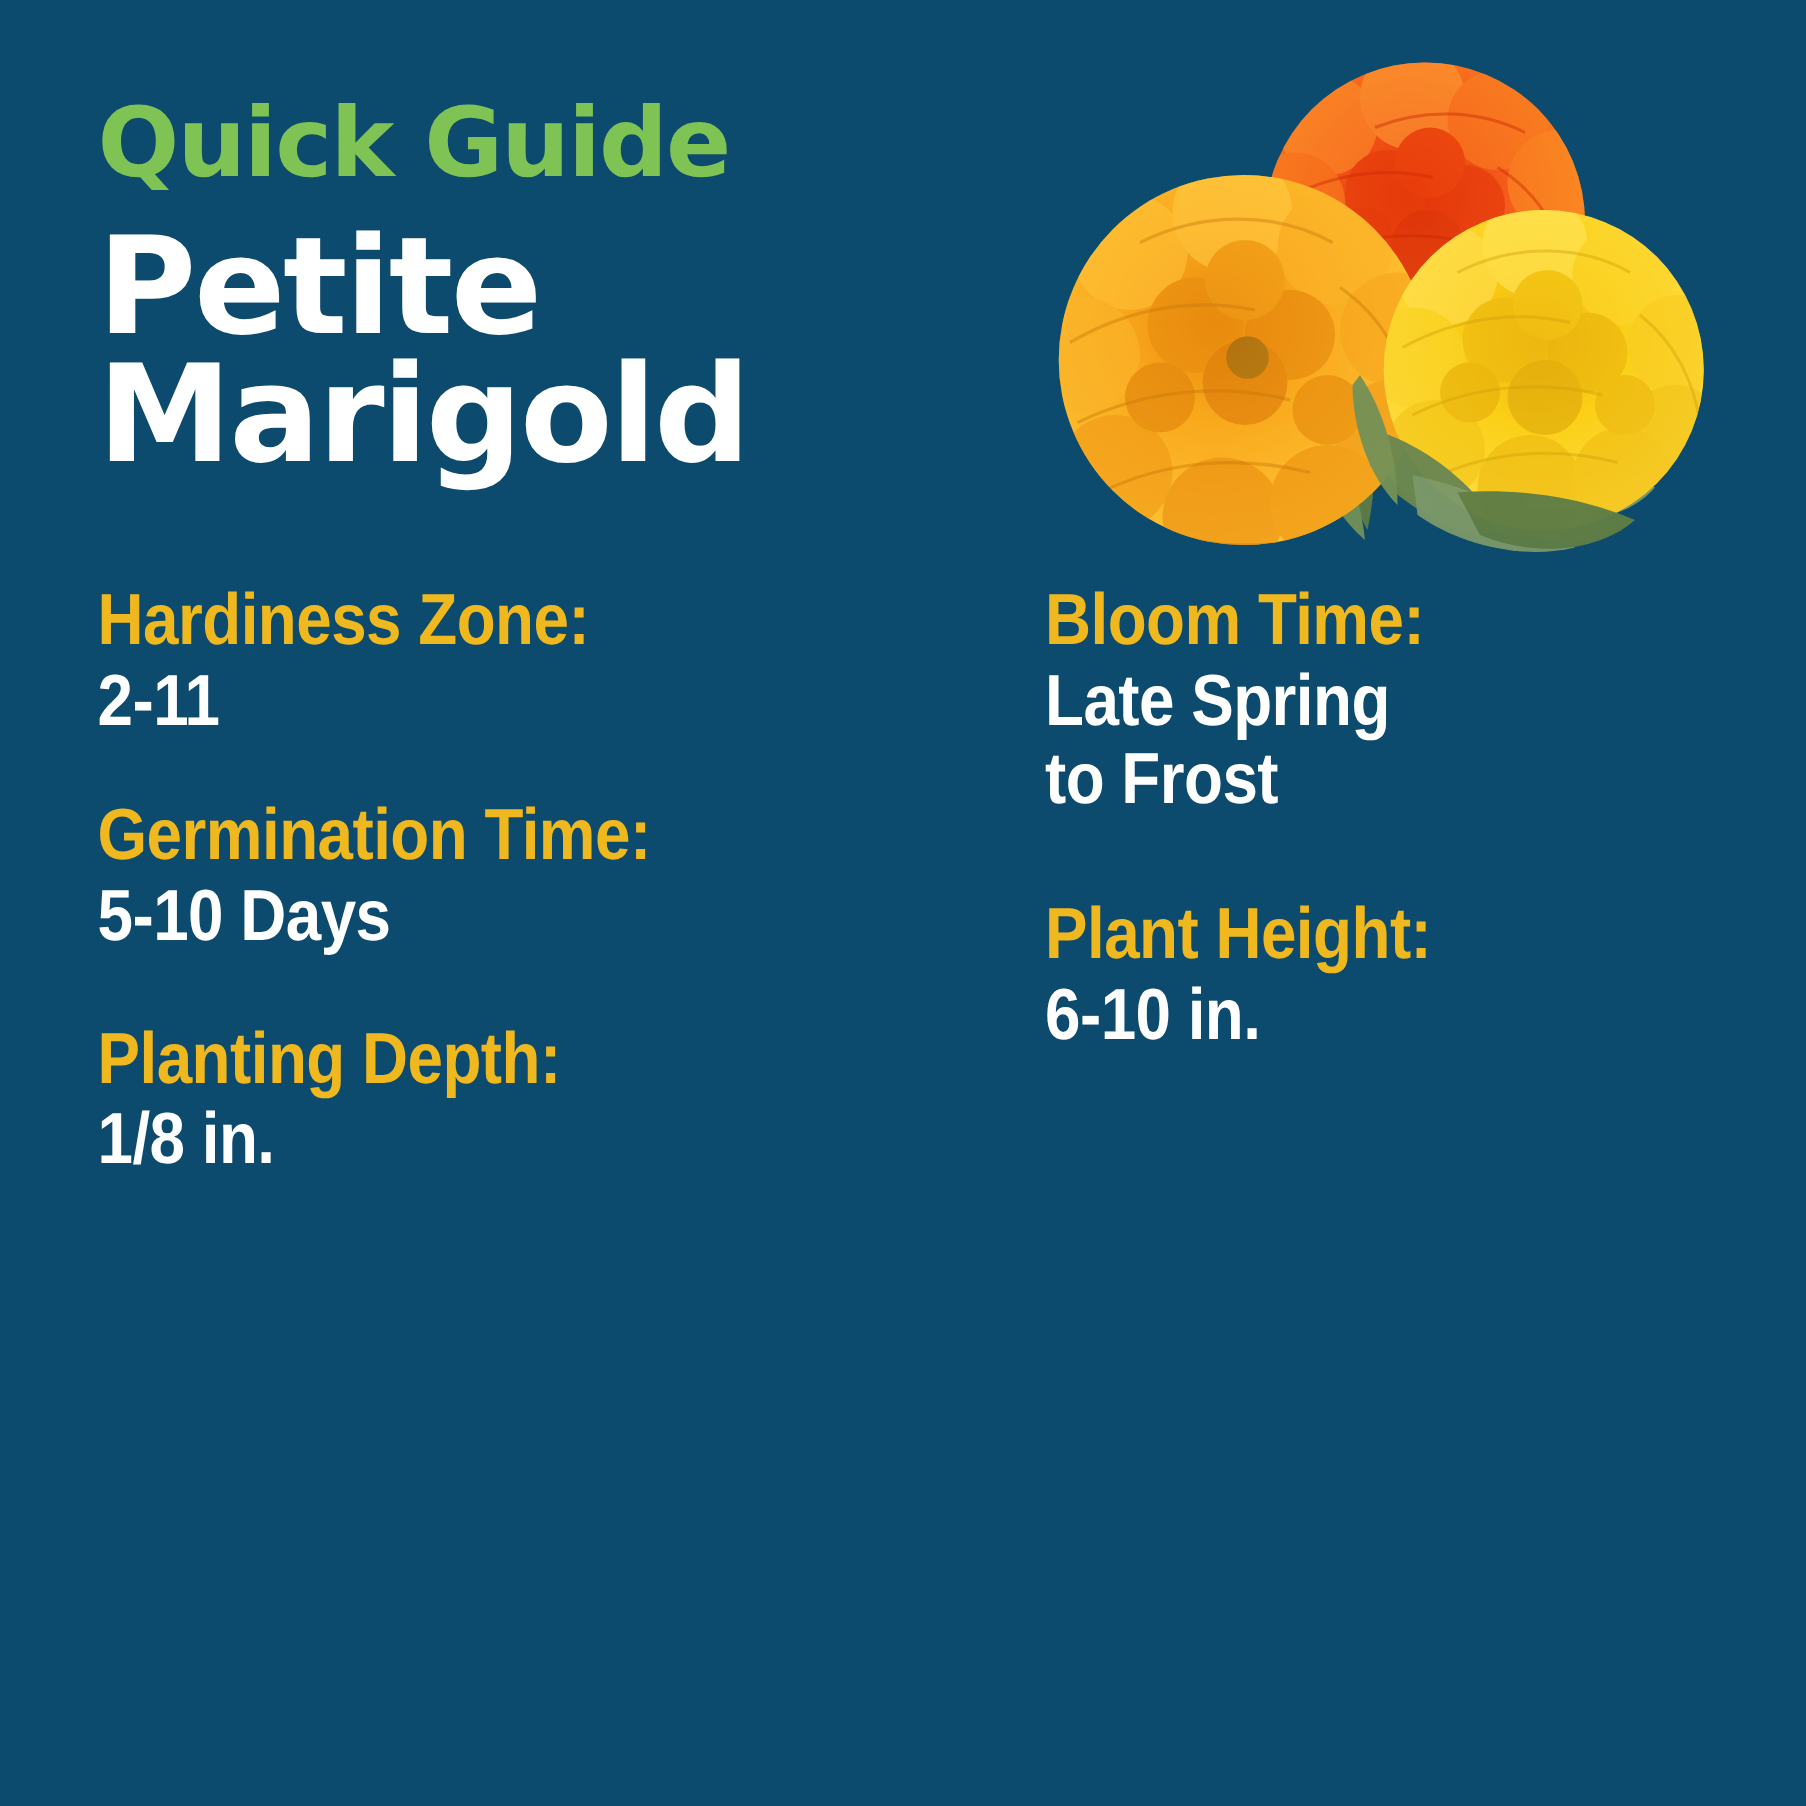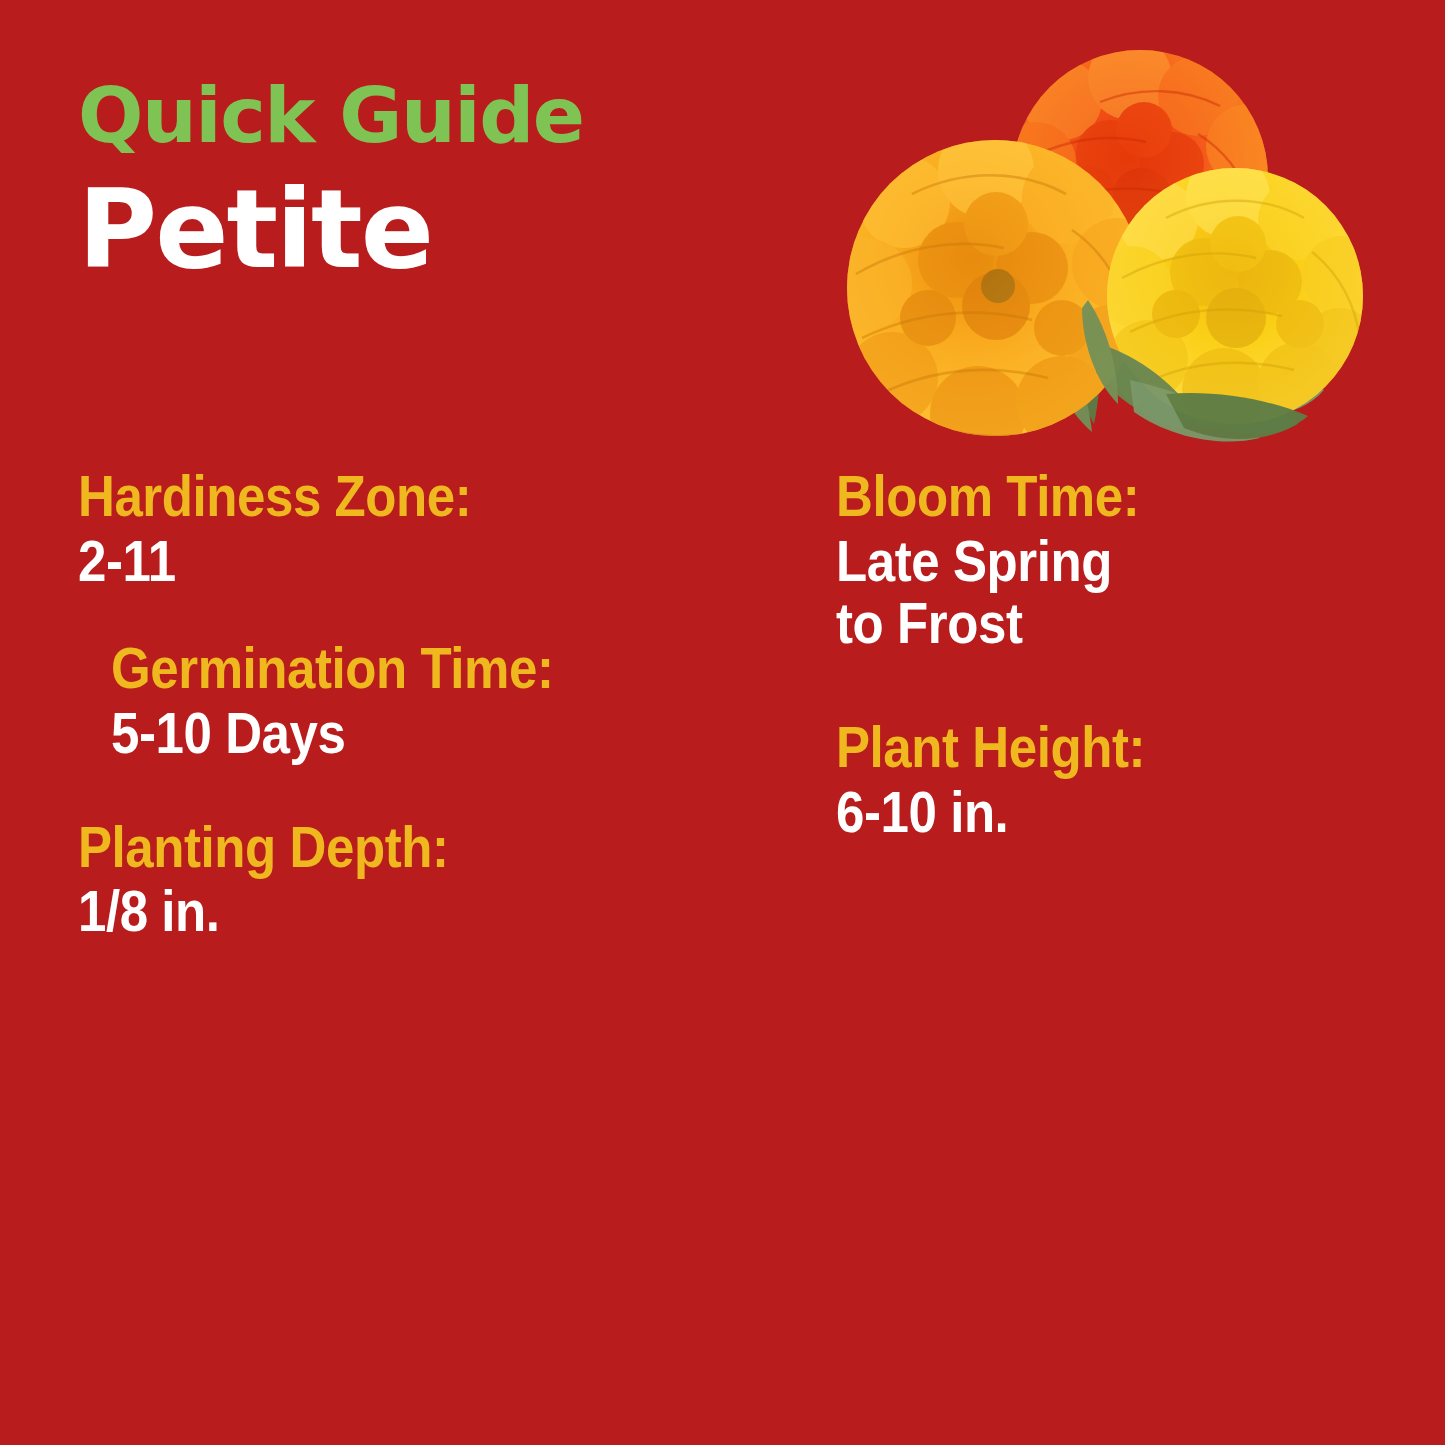--- a/index.html
+++ b/index.html
@@ -14,7 +14,7 @@
     position:relative;
     width:1445px;
     height:1445px;
-    background:#b91c1c;
+    background:#0c4a6e;
     overflow:hidden;
   }
 

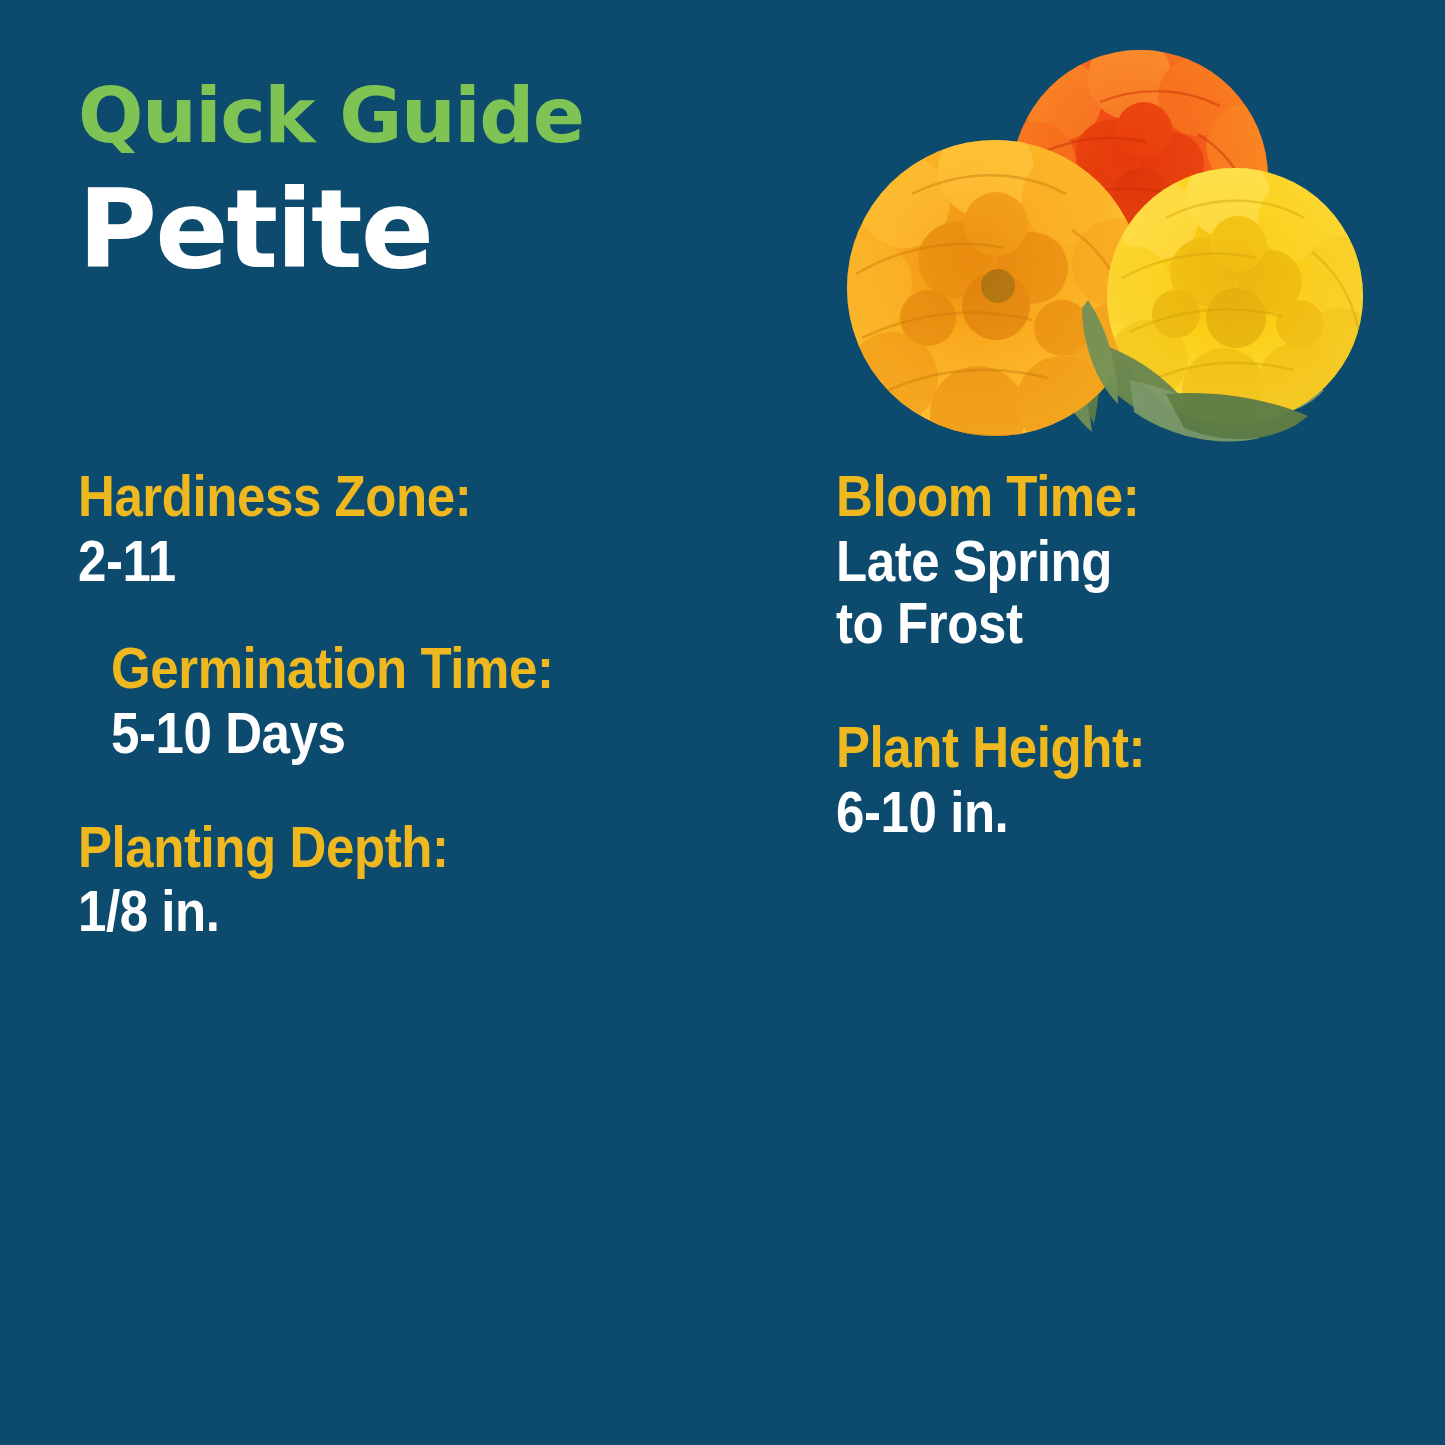--- a/index.html
+++ b/index.html
@@ -100,6 +100,7 @@
     <div id="kicker">Quick Guide</div>
     <div id="plant-title">
       <span class="ln">Petite</span>
+      <span class="ln">Marigold</span>
     </div>
   </div>
 

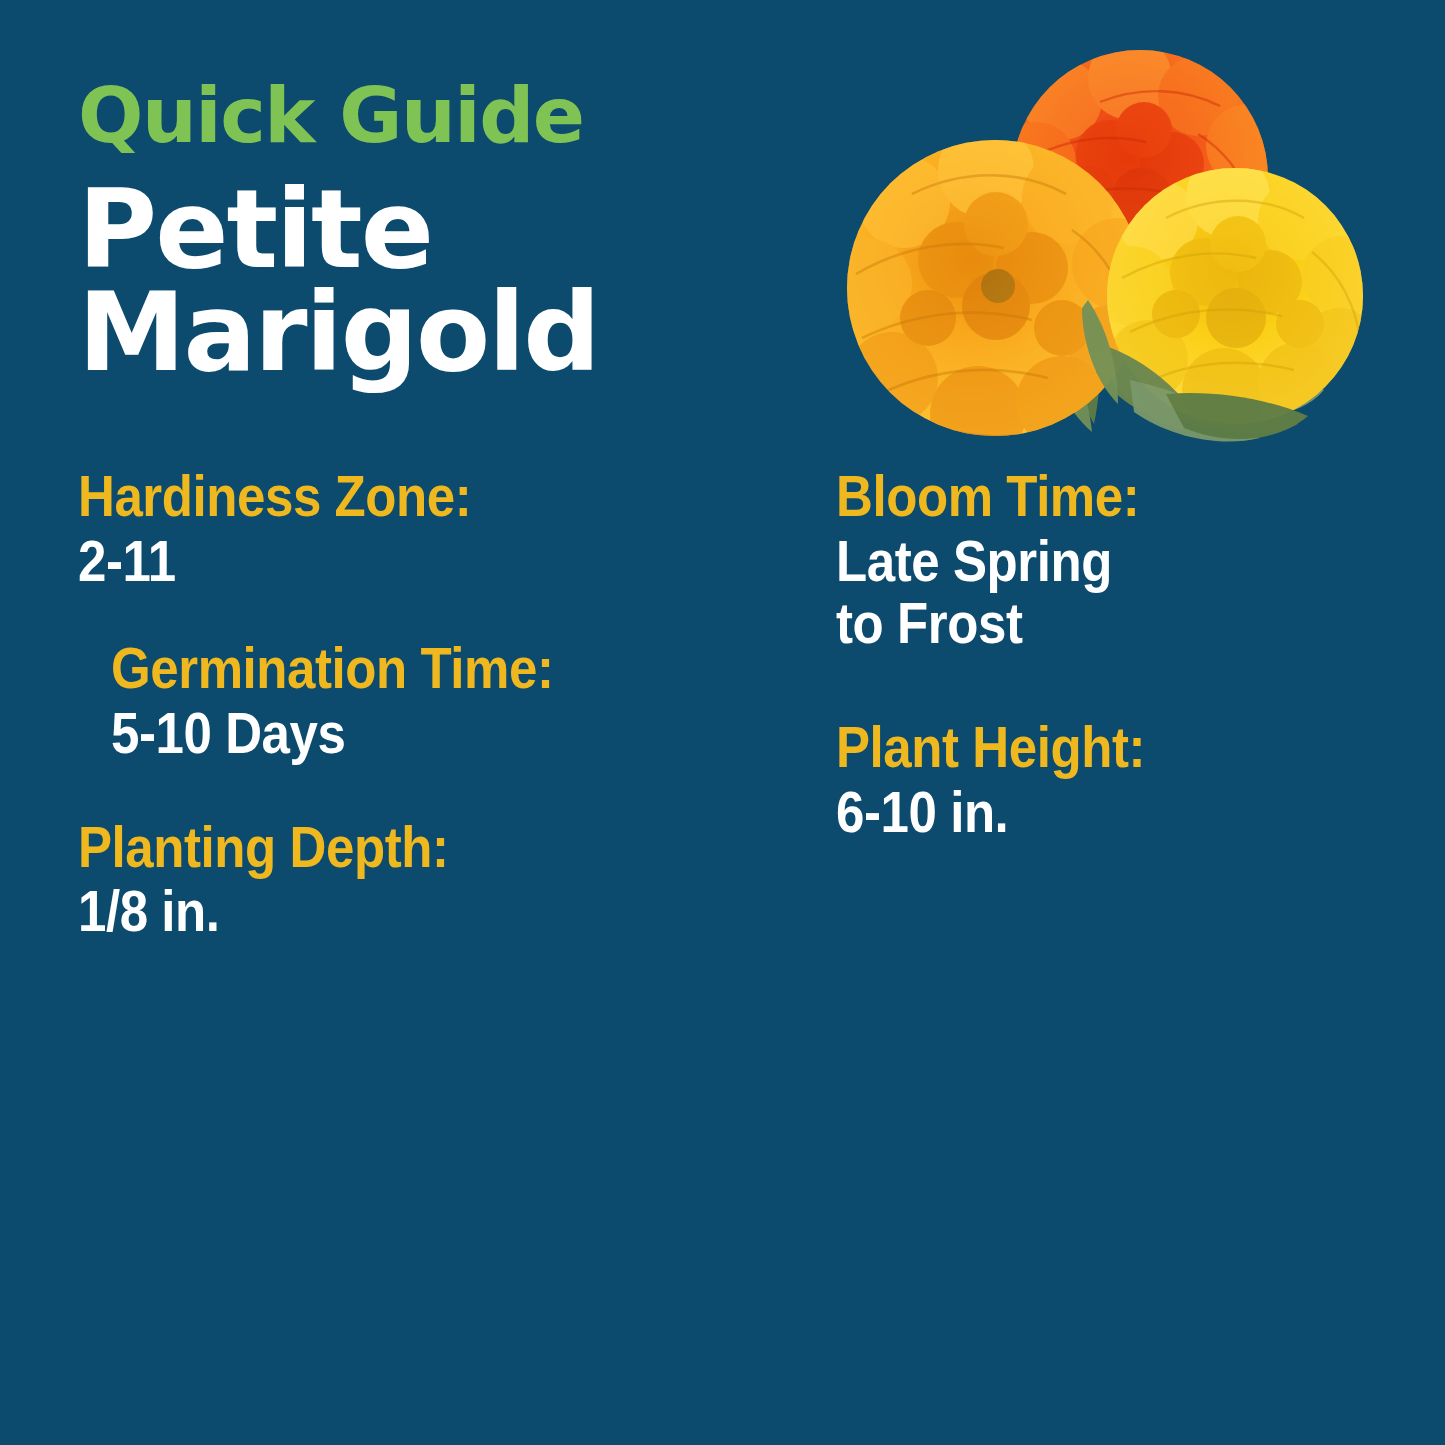--- a/index.html
+++ b/index.html
@@ -84,7 +84,7 @@
 
   
   #col-left  .spec-item.r0 { }
-  #col-left  .spec-item.r1 { margin-bottom:52px;margin-left:33px; }
+  #col-left  .spec-item.r1 { margin-bottom:52px; }
   #col-left  .spec-item.r2 { margin-bottom:52px;margin-top:24px; }
 
   #col-right .spec-item.r0 { margin-bottom:72px; }

